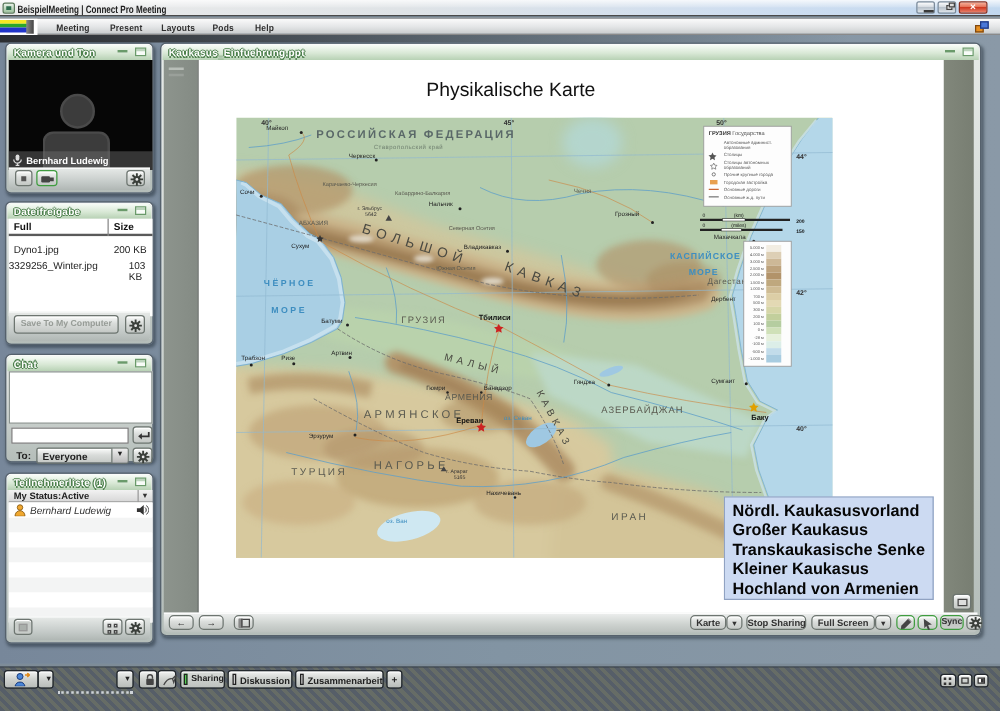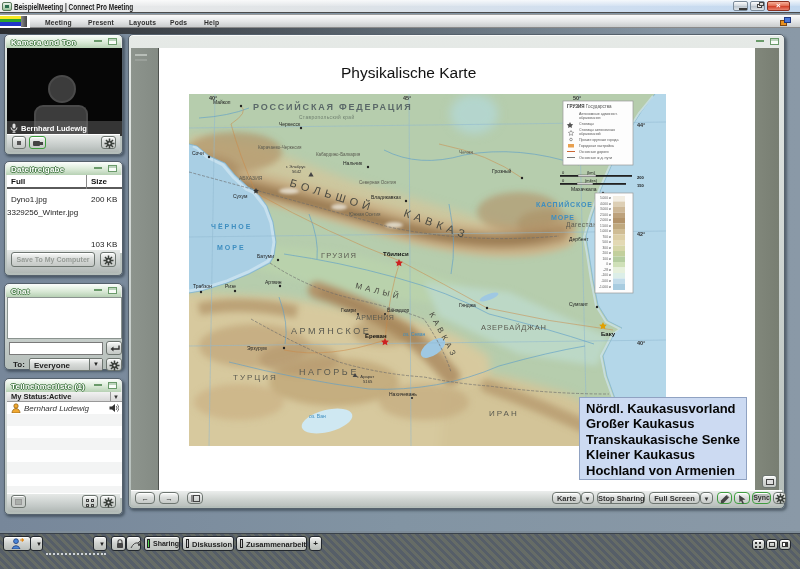--- a/index.html
+++ b/index.html
@@ -289,6 +289,7 @@
   </div>
 
   <div class="pod" id="share">
+    <div class="phead">Kaukasus_Einfuehrung.ppt</div>
     <div class="pmin" style="left:627px;"></div>
       <div class="pmax" style="left:641px;"></div>
     <div id="shl">

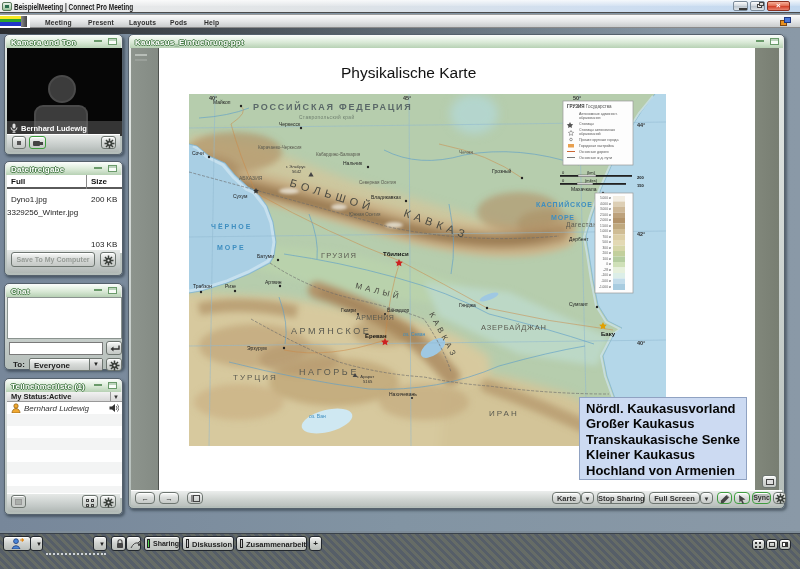--- a/index.html
+++ b/index.html
@@ -184,7 +184,7 @@
       <div style="position:absolute;left:4px;top:6px;">Dyno1.jpg</div>
         <div style="position:absolute;left:84px;top:6px;">200 KB</div>
       <div style="position:absolute;left:0;top:19px;">3329256_Winter.jpg</div>
-        <div style="position:absolute;left:84px;top:19px;margin-top:32px;">103 KB</div>
+        <div style="position:absolute;left:96px;top:19px;">103 KB</div>
     </div>
     <div class="pfoot" id="ffoot">
       <div class="btn" style="left:4px;top:3px;width:84px;height:15px;color:#979c97;font-size:7px;font-weight:bold;text-align:center;padding-top:3px;white-space:nowrap;">Save To My Computer</div>

